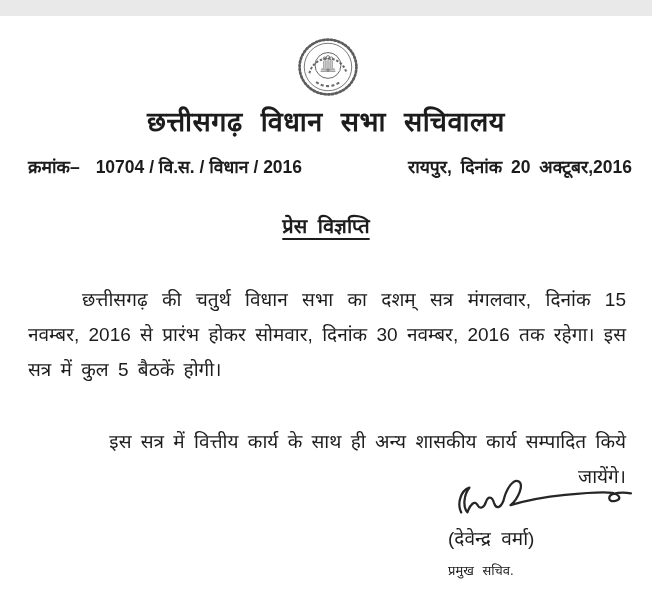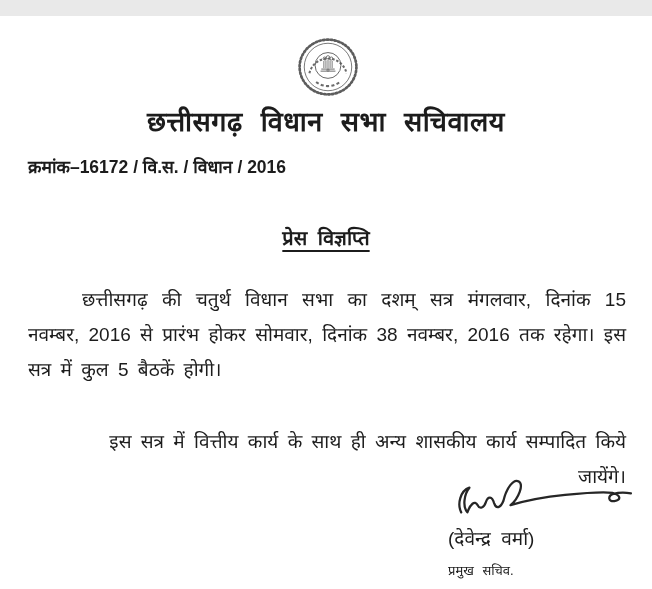--- a/index.html
+++ b/index.html
@@ -51,7 +51,7 @@
     font-size: 17.5px;
     font-weight: bold;
   }
-  .ref-left { display: flex; }
+  .ref-left { display: flex; gap: 16px; }
   .ref-right { word-spacing: 4px; }
 
   

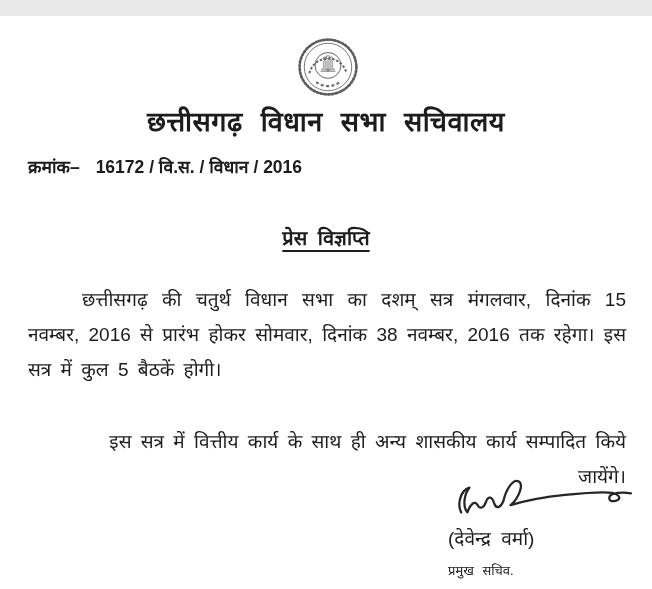--- a/index.html
+++ b/index.html
@@ -130,7 +130,7 @@
   <div class="ref-row">
     <div class="ref-left">
       <span>क्रमांक–</span>
-      <span>16172 / वि.स. / विधान / 2016</span>
+      <span>10704 / वि.स. / विधान / 2016</span>
     </div>
   </div>
 

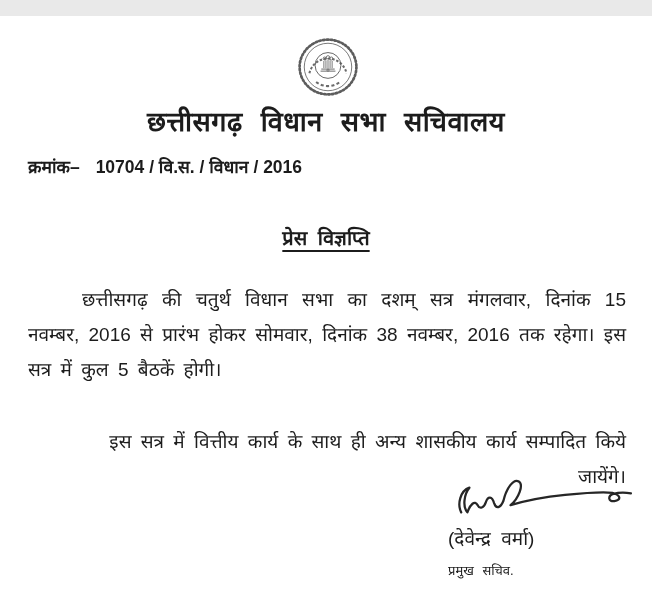--- a/index.html
+++ b/index.html
@@ -132,6 +132,7 @@
       <span>क्रमांक–</span>
       <span>10704 / वि.स. / विधान / 2016</span>
     </div>
+    <div class="ref-right">रायपुर, दिनांक 20 अक्टूबर,2016</div>
   </div>
 
   <div class="press-title">

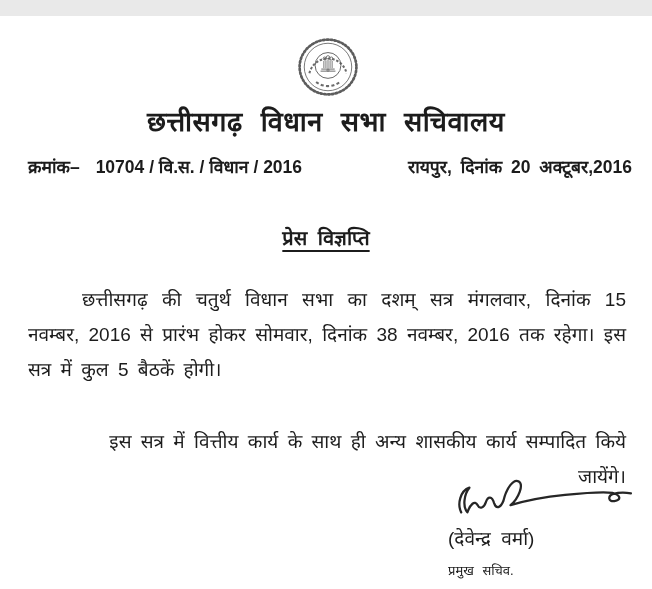--- a/index.html
+++ b/index.html
@@ -57,7 +57,7 @@
   
   .press-title {
     position: absolute;
-    top: 208px;
+    top: 196px;
     left: 0;
     width: 100%;
     text-align: center;

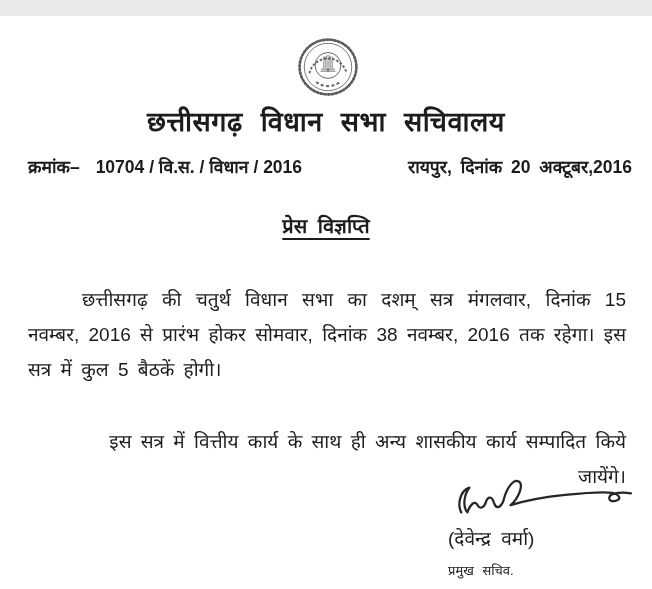--- a/index.html
+++ b/index.html
@@ -139,7 +139,7 @@
     <span class="underlined">प्रेस विज्ञप्ति</span>
   </div>
 
-  <p class="para para-1">छत्तीसगढ़ की चतुर्थ विधान सभा का दशम् सत्र मंगलवार, दिनांक 15 नवम्बर, 2016 से प्रारंभ होकर सोमवार, दिनांक 38 नवम्बर, 2016 तक रहेगा। इस सत्र में कुल 5 बैठकें होगी।</p>
+  <p class="para para-1">छत्तीसगढ़ की चतुर्थ विधान सभा का दशम् सत्र मंगलवार, दिनांक 15 नवम्बर, 2016 से प्रारंभ होकर सोमवार, दिनांक 30 नवम्बर, 2016 तक रहेगा। इस सत्र में कुल 5 बैठकें होगी।</p>
   <p class="para para-2">इस सत्र में वित्तीय कार्य के साथ ही अन्य शासकीय कार्य सम्पादित किये जायेंगे।</p>
 
   <div class="sig-block">

